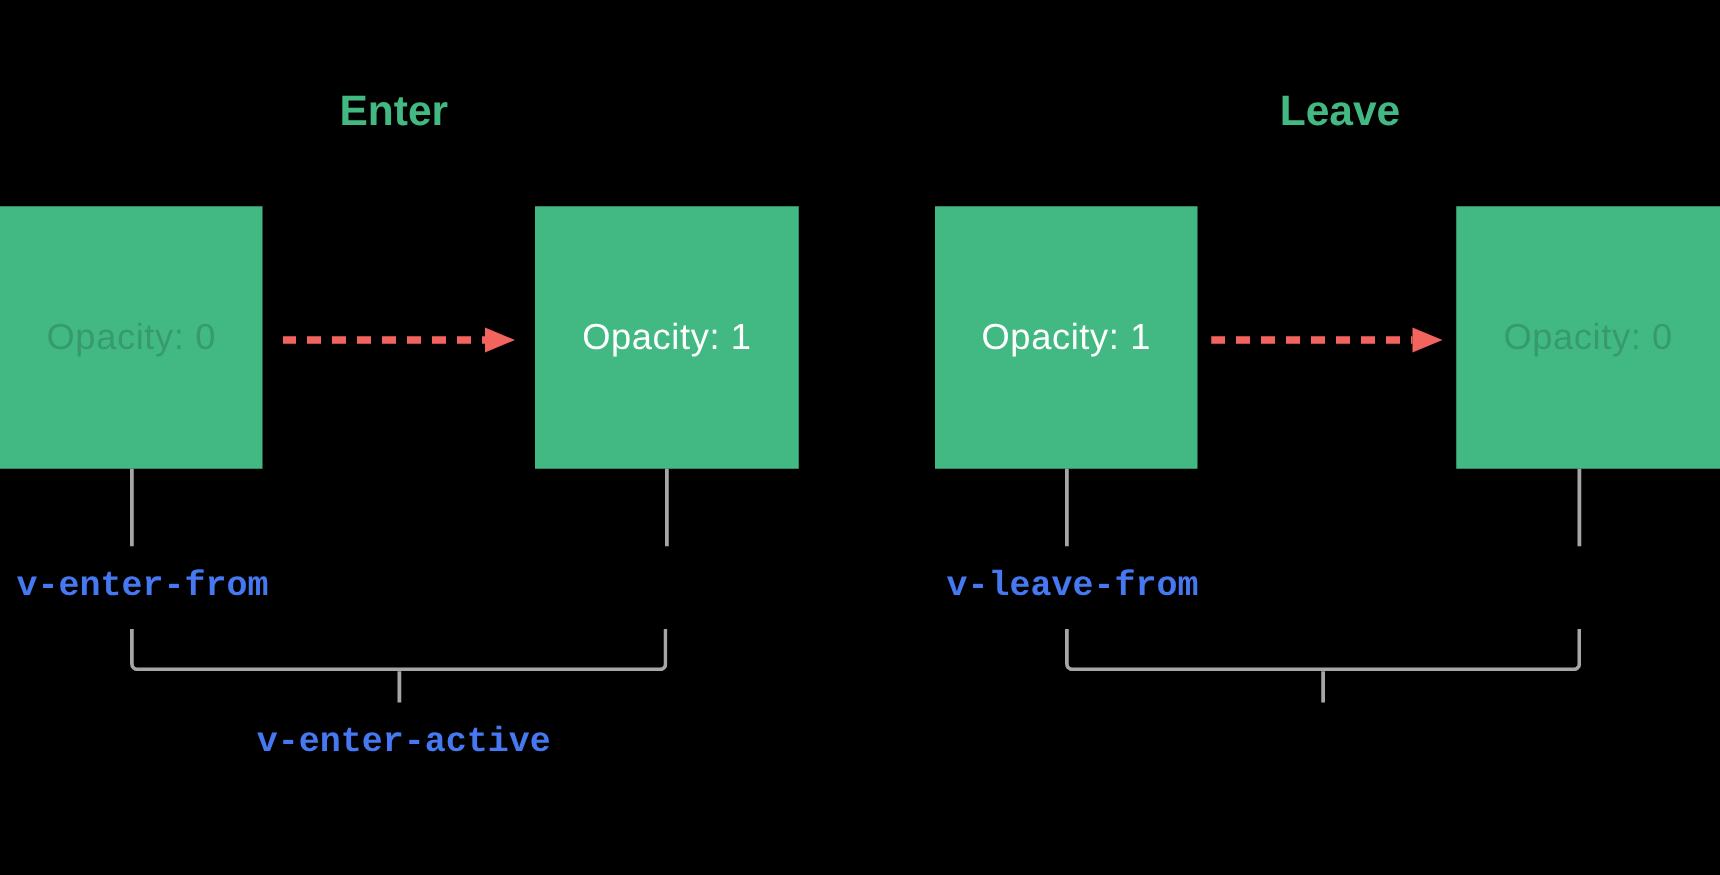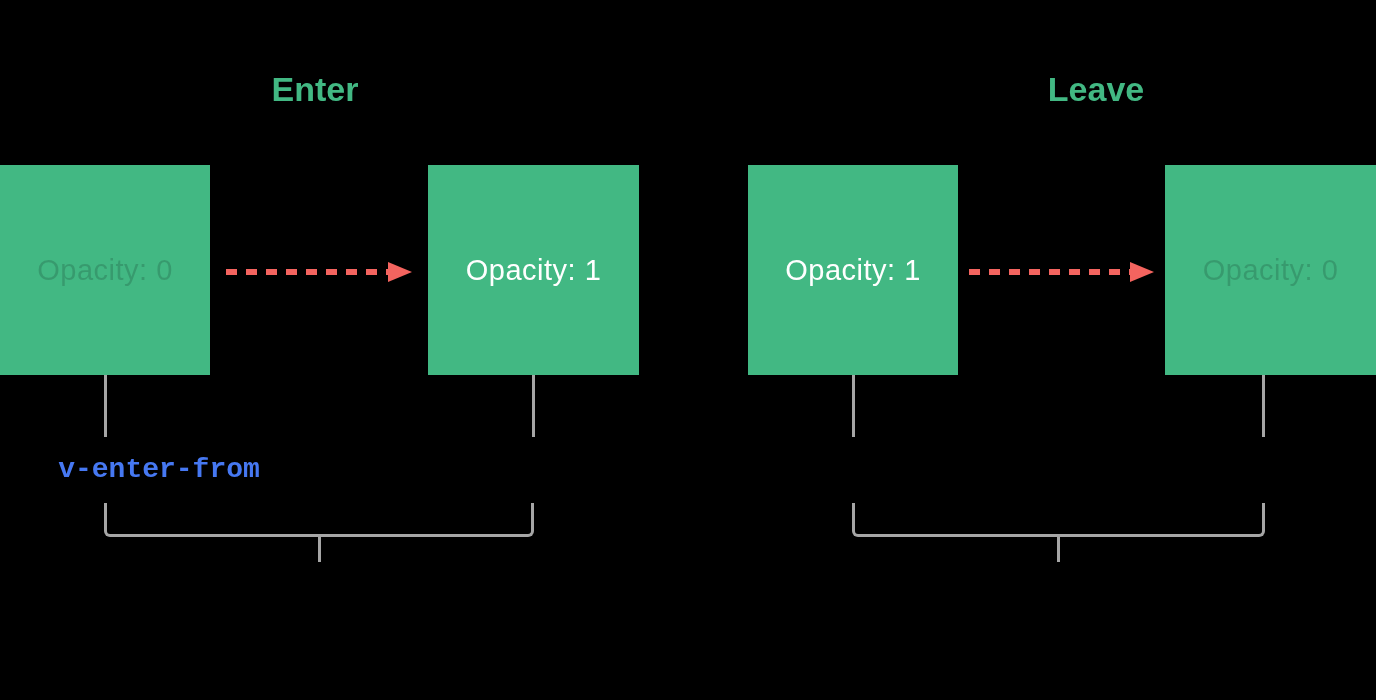--- a/index.html
+++ b/index.html
@@ -112,7 +112,7 @@
   <div class="stem bracket-stem" style="left:318px"></div>
 
 
-  <div class="section-title" style="left:1096px">Leave</div>
+  <div class="section-title" style="left:1072px">Leave</div>
 
   <div class="box" style="left:748px; width:210px">
     <span class="box-label lit">Opacity: 1</span>

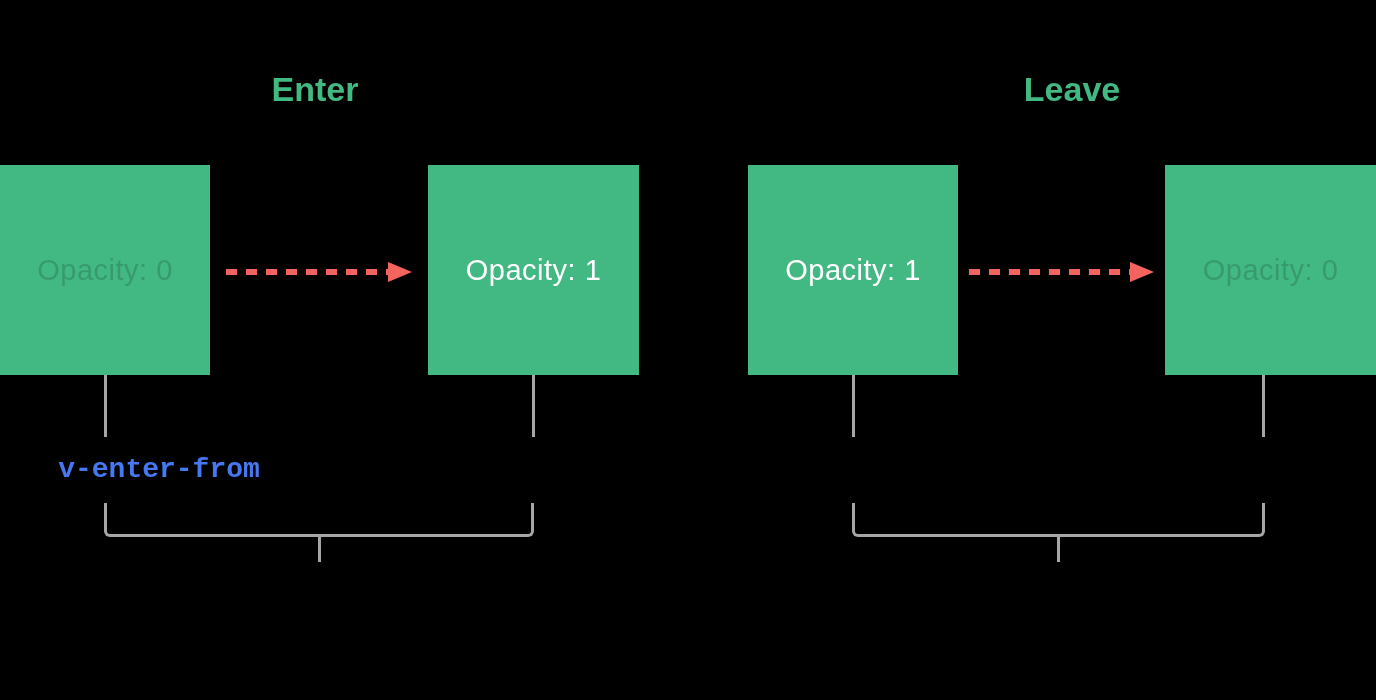--- a/index.html
+++ b/index.html
@@ -70,7 +70,6 @@
     line-height: 28px;
     color: var(--blue, #4678f2);
     white-space: nowrap;
-    margin-left: 45px;
   }
   .row-from-to { top: 456px; }
   .row-active  { top: 581px; }

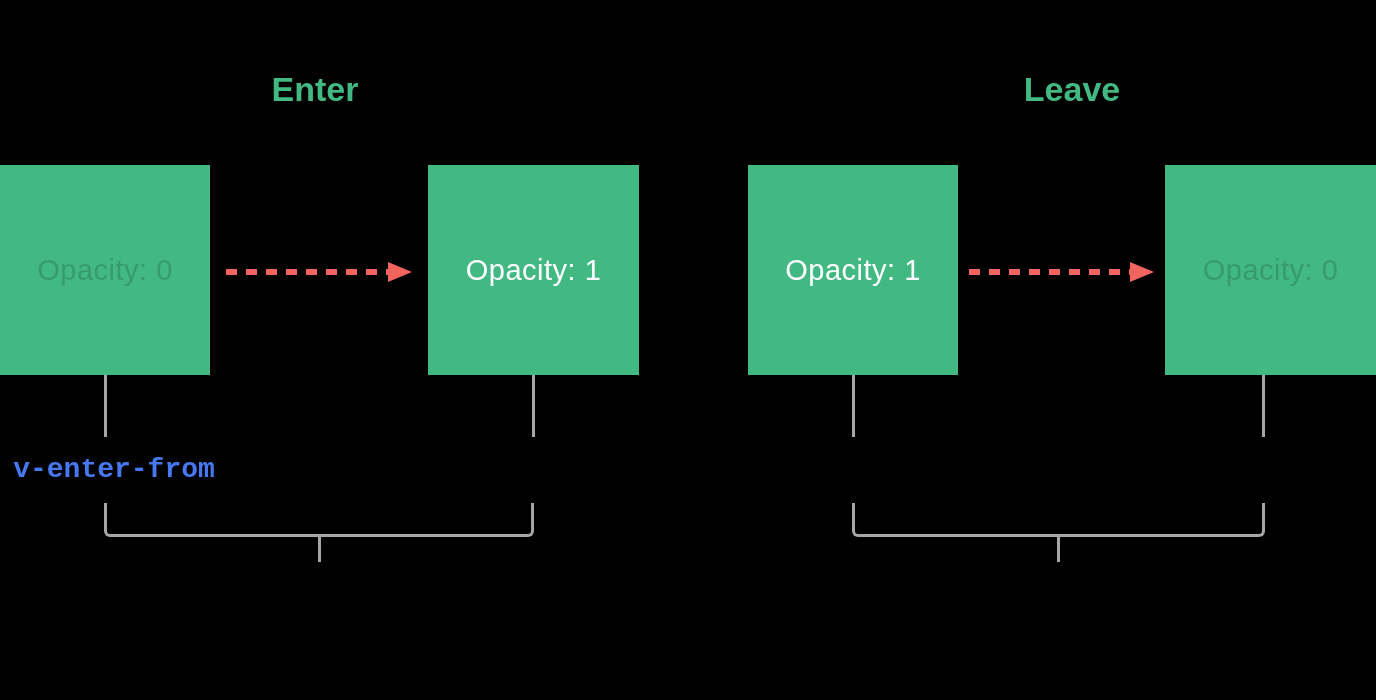--- a/index.html
+++ b/index.html
@@ -127,6 +127,7 @@
   <div class="stem box-stem" style="left:852px"></div>
   <div class="stem box-stem" style="left:1262px"></div>
 
+  <div class="cls-label row-from-to" style="left:858px">v-leave-from</div>
 
   <div class="bracket" style="left:852px; width:413px"></div>
   <div class="stem bracket-stem" style="left:1057px"></div>

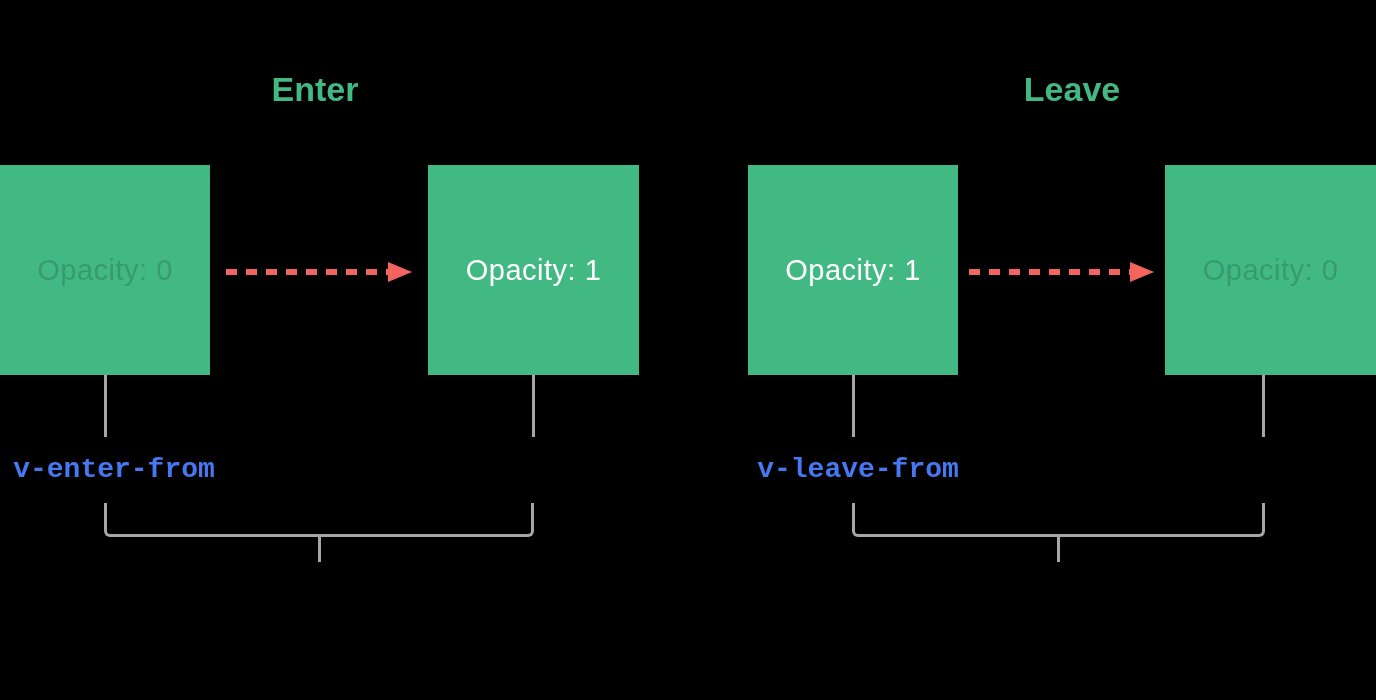--- a/index.html
+++ b/index.html
@@ -110,6 +110,7 @@
   <div class="bracket" style="left:104px; width:430px"></div>
   <div class="stem bracket-stem" style="left:318px"></div>
 
+  <div class="cls-label row-active" style="left:323px">v-enter-active</div>
 
   <div class="section-title" style="left:1072px">Leave</div>
 

